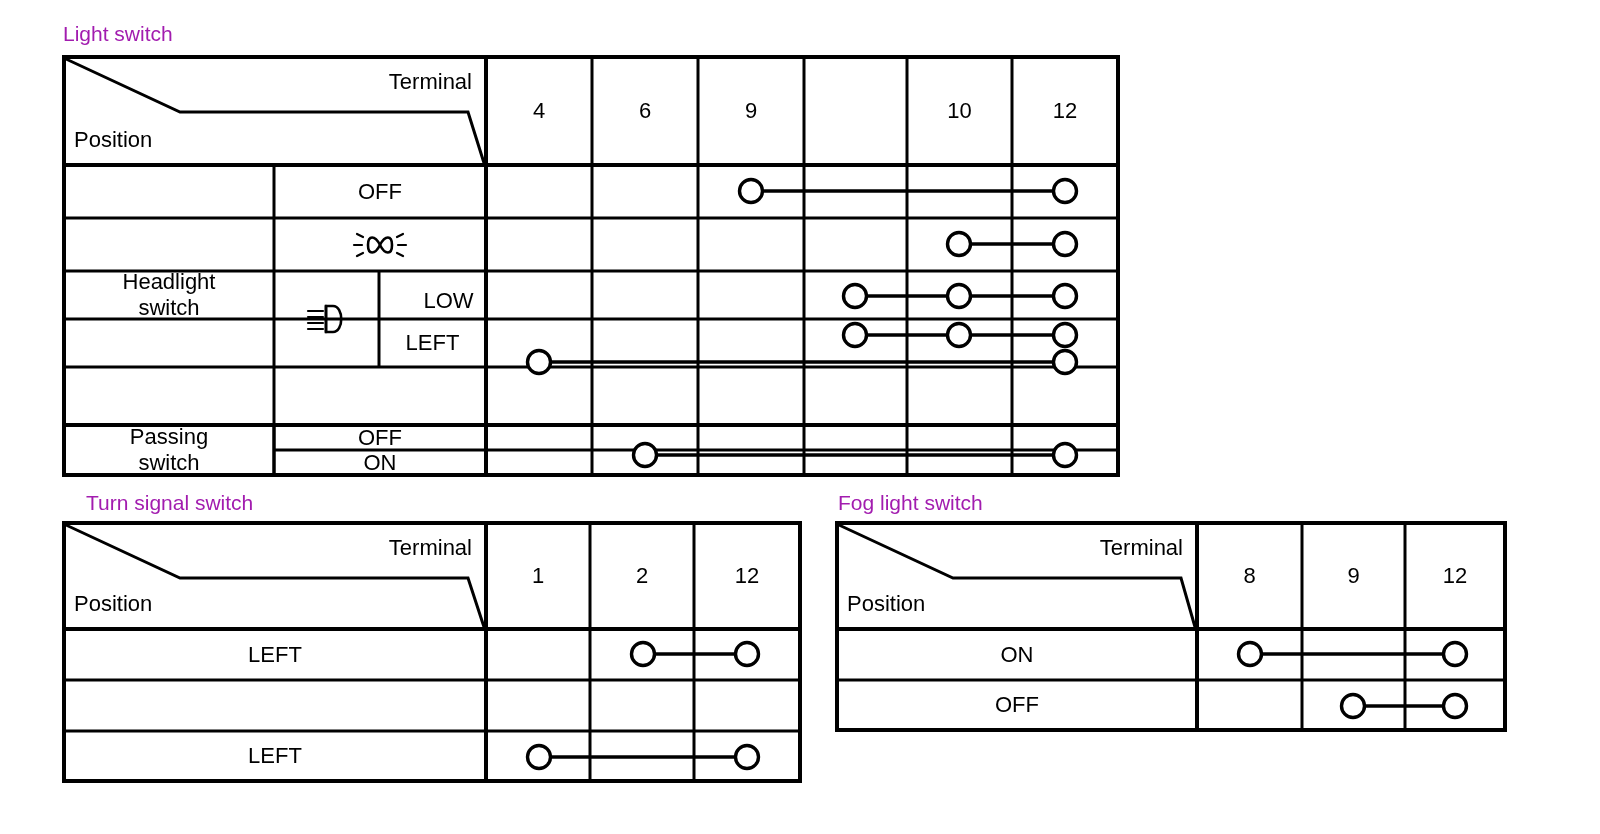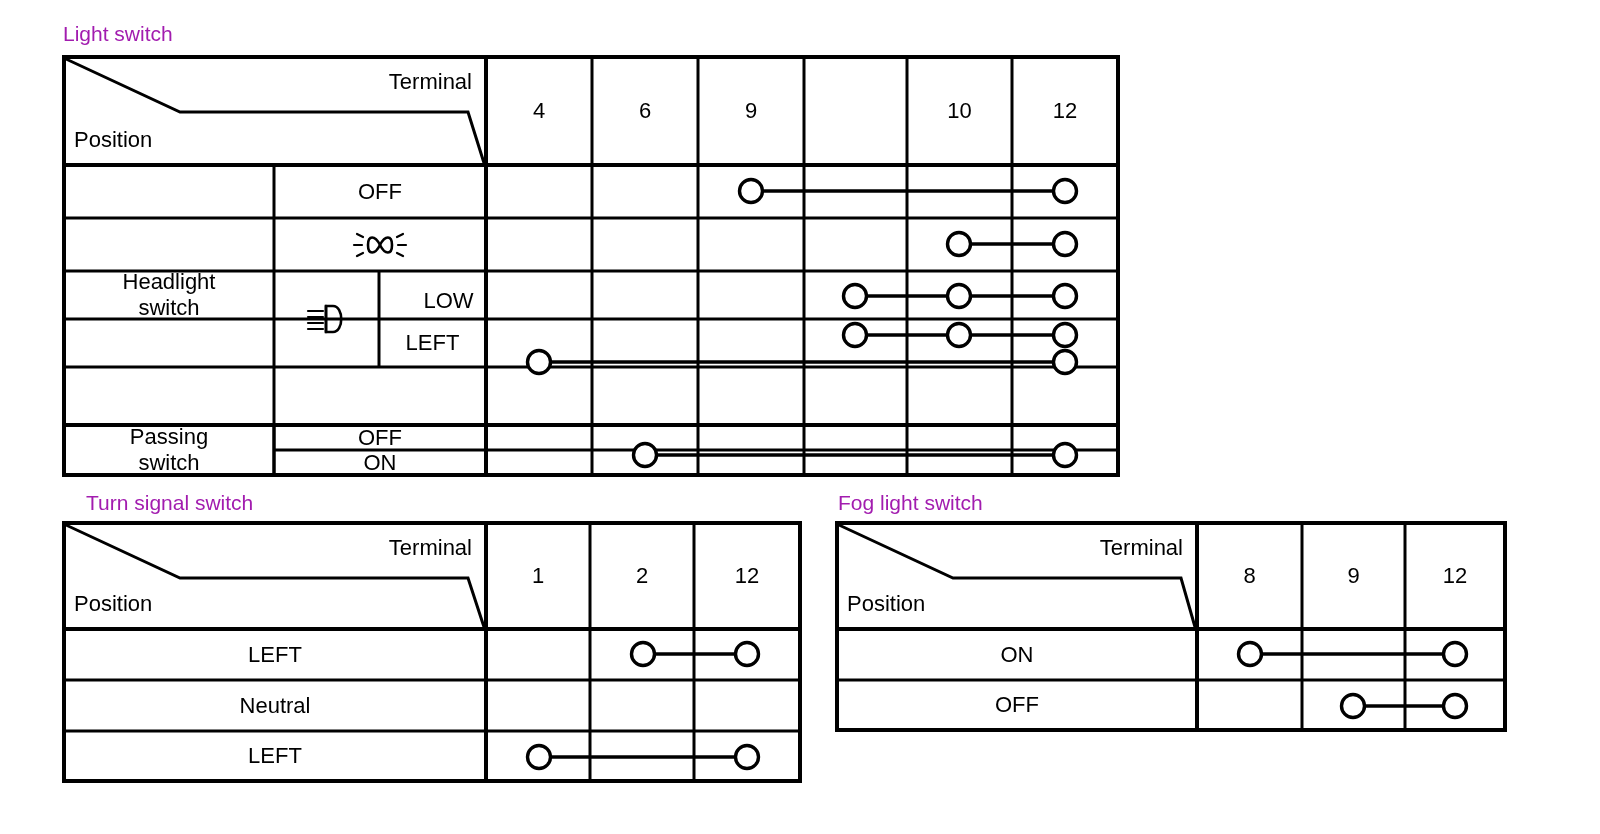--- a/index.html
+++ b/index.html
@@ -208,7 +208,6 @@
     <div class="cell" style="left:632px; top:2px; width:106px; height:106px;">12</div>
 
     <div class="cell" style="left:2px; top:108px; width:422px; height:51px;">LEFT</div>
-    <div class="cell" style="left:2px; top:159px; width:422px; height:51px;">Neutral</div>
     <div class="cell" style="left:2px; top:210px; width:422px; height:50px;">LEFT</div>
 
     <div class="grid">

